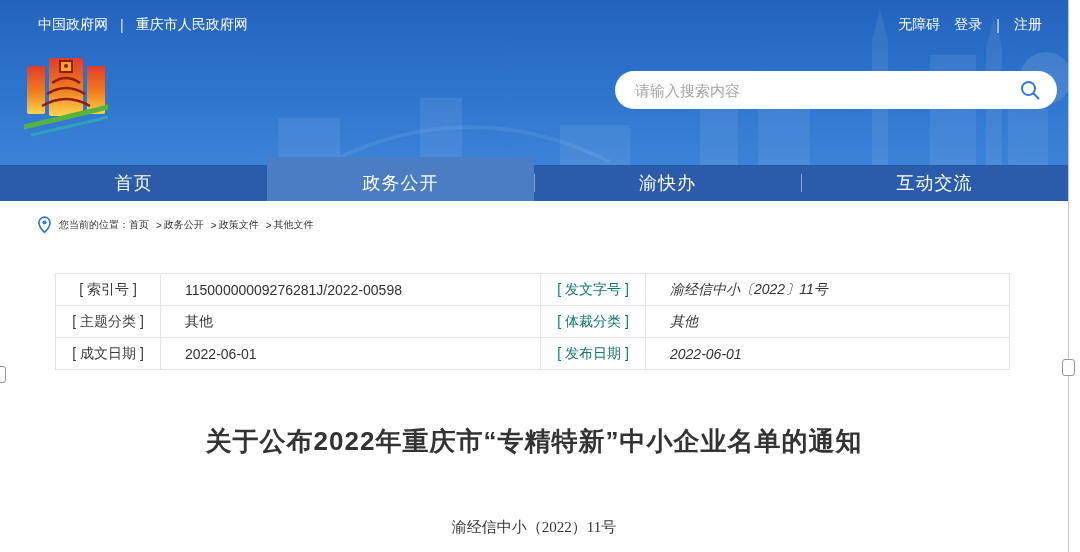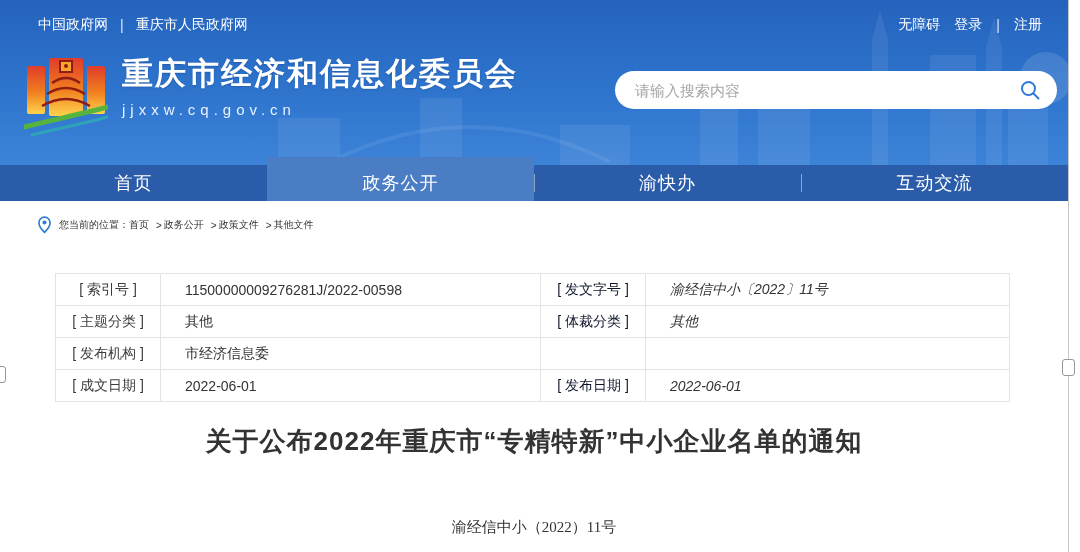--- a/index.html
+++ b/index.html
@@ -126,10 +126,6 @@
         <path d="M0,75 C28,68 58,62 84,55" stroke="#57b33e" stroke-width="5" fill="none" stroke-linecap="round"></path>
         <path d="M8,83 C36,76 62,71 84,65" stroke="#2fa3b8" stroke-width="3" fill="none" stroke-linecap="round"></path>
       </svg>
-      <div class="brand-text">
-        <div class="site-name">重庆市经济和信息化委员会</div>
-        <div class="site-url">jjxxw.cq.gov.cn</div>
-      </div>
     </div>
 
     <div class="search-box">

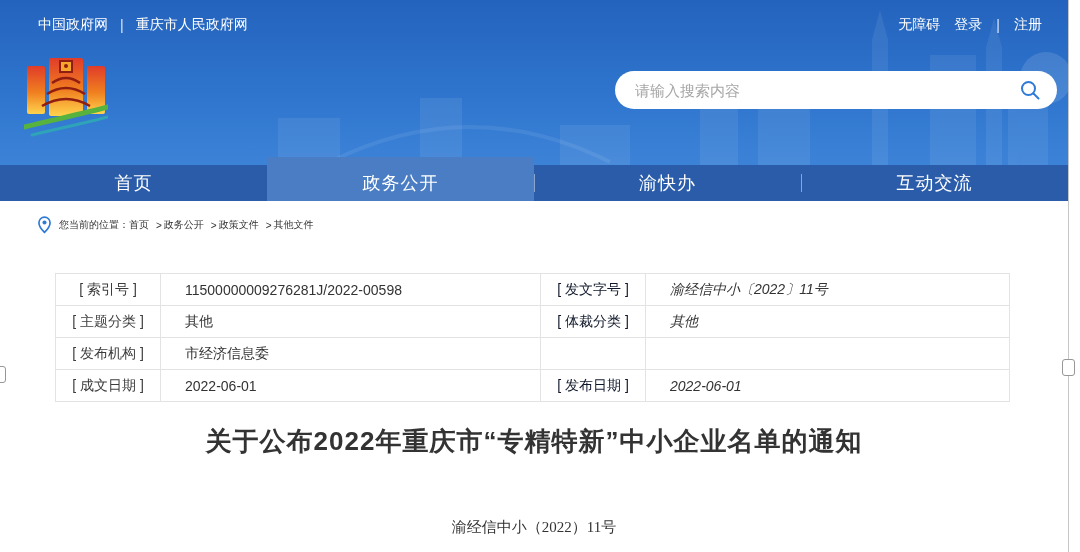--- a/index.html
+++ b/index.html
@@ -55,7 +55,7 @@
   .meta-table td { border:1px solid #e3e3e3; height:32px; padding:0 8px; background:#fff; }
   .meta-table td.lab { width:105px; text-align:center; color:#3c3c3c; }
   .meta-table td.val1 { width:380px; padding-left:24px; }
-  .meta-table td.lab2 { width:105px; text-align:center; color:#0f172a; }
+  .meta-table td.lab2 { width:105px; text-align:center; color:#0f766e; }
   .meta-table td.val2 { padding-left:24px;font-style:italic; }
 
   .article-title { position:absolute; left:0; top:424px; width:1068px; text-align:center;

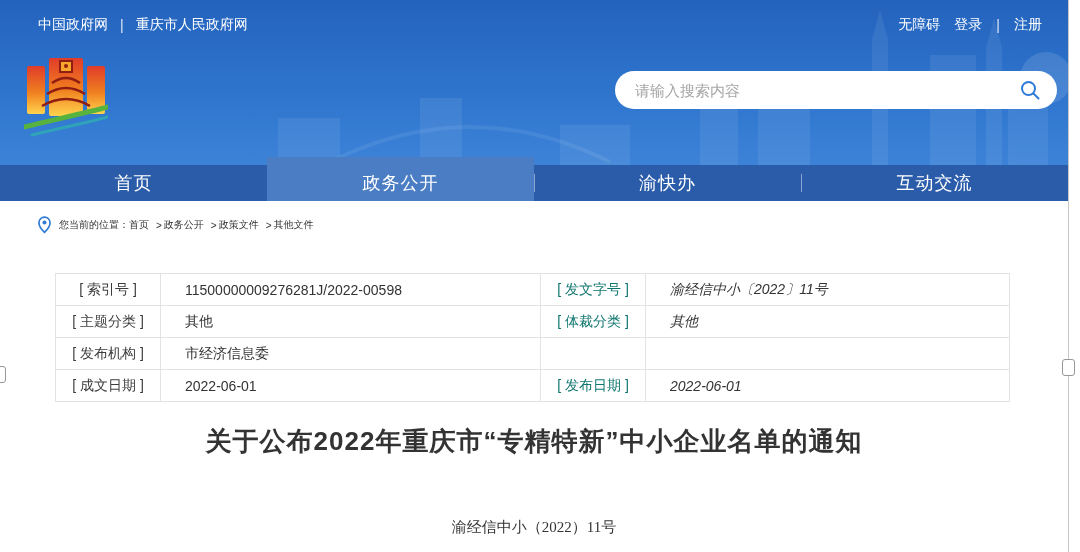--- a/index.html
+++ b/index.html
@@ -178,12 +178,6 @@
         <td class="val2">其他</td>
       </tr>
       <tr>
-        <td class="lab">[ 发布机构 ]</td>
-        <td class="val1">市经济信息委</td>
-        <td class="lab2"></td>
-        <td class="val2"></td>
-      </tr>
-      <tr>
         <td class="lab">[ 成文日期 ]</td>
         <td class="val1">2022-06-01</td>
         <td class="lab2">[ 发布日期 ]</td>

